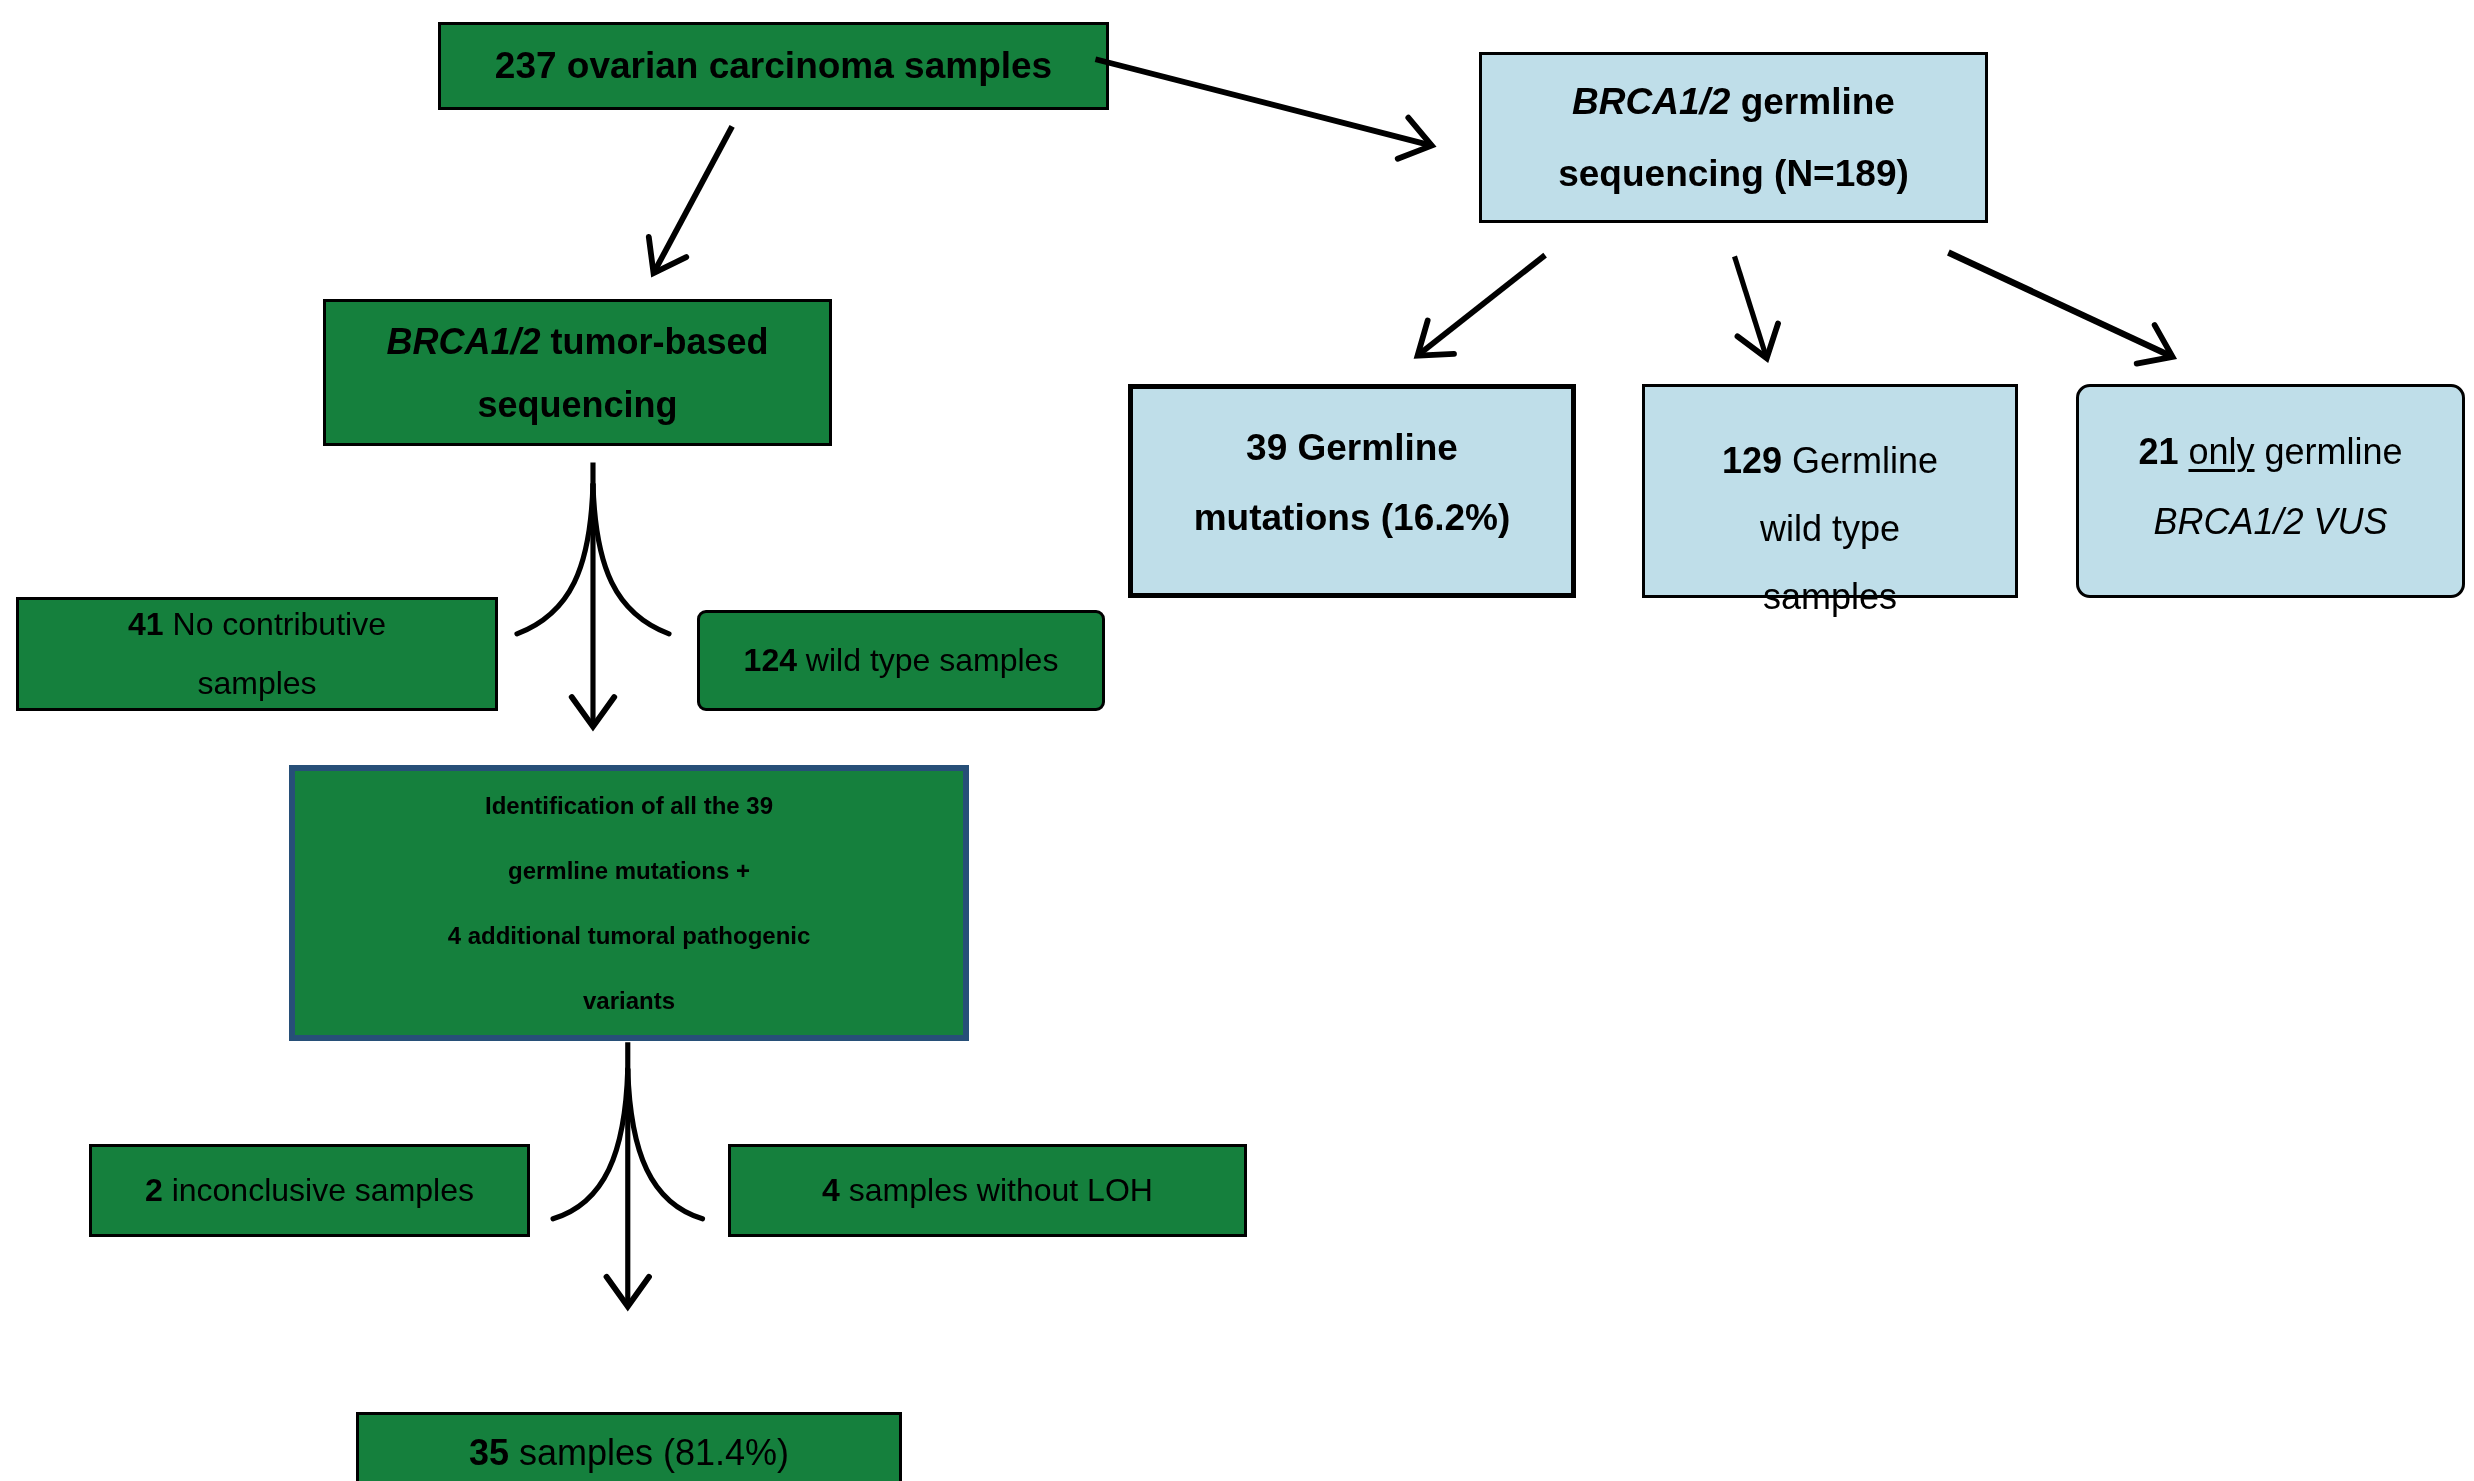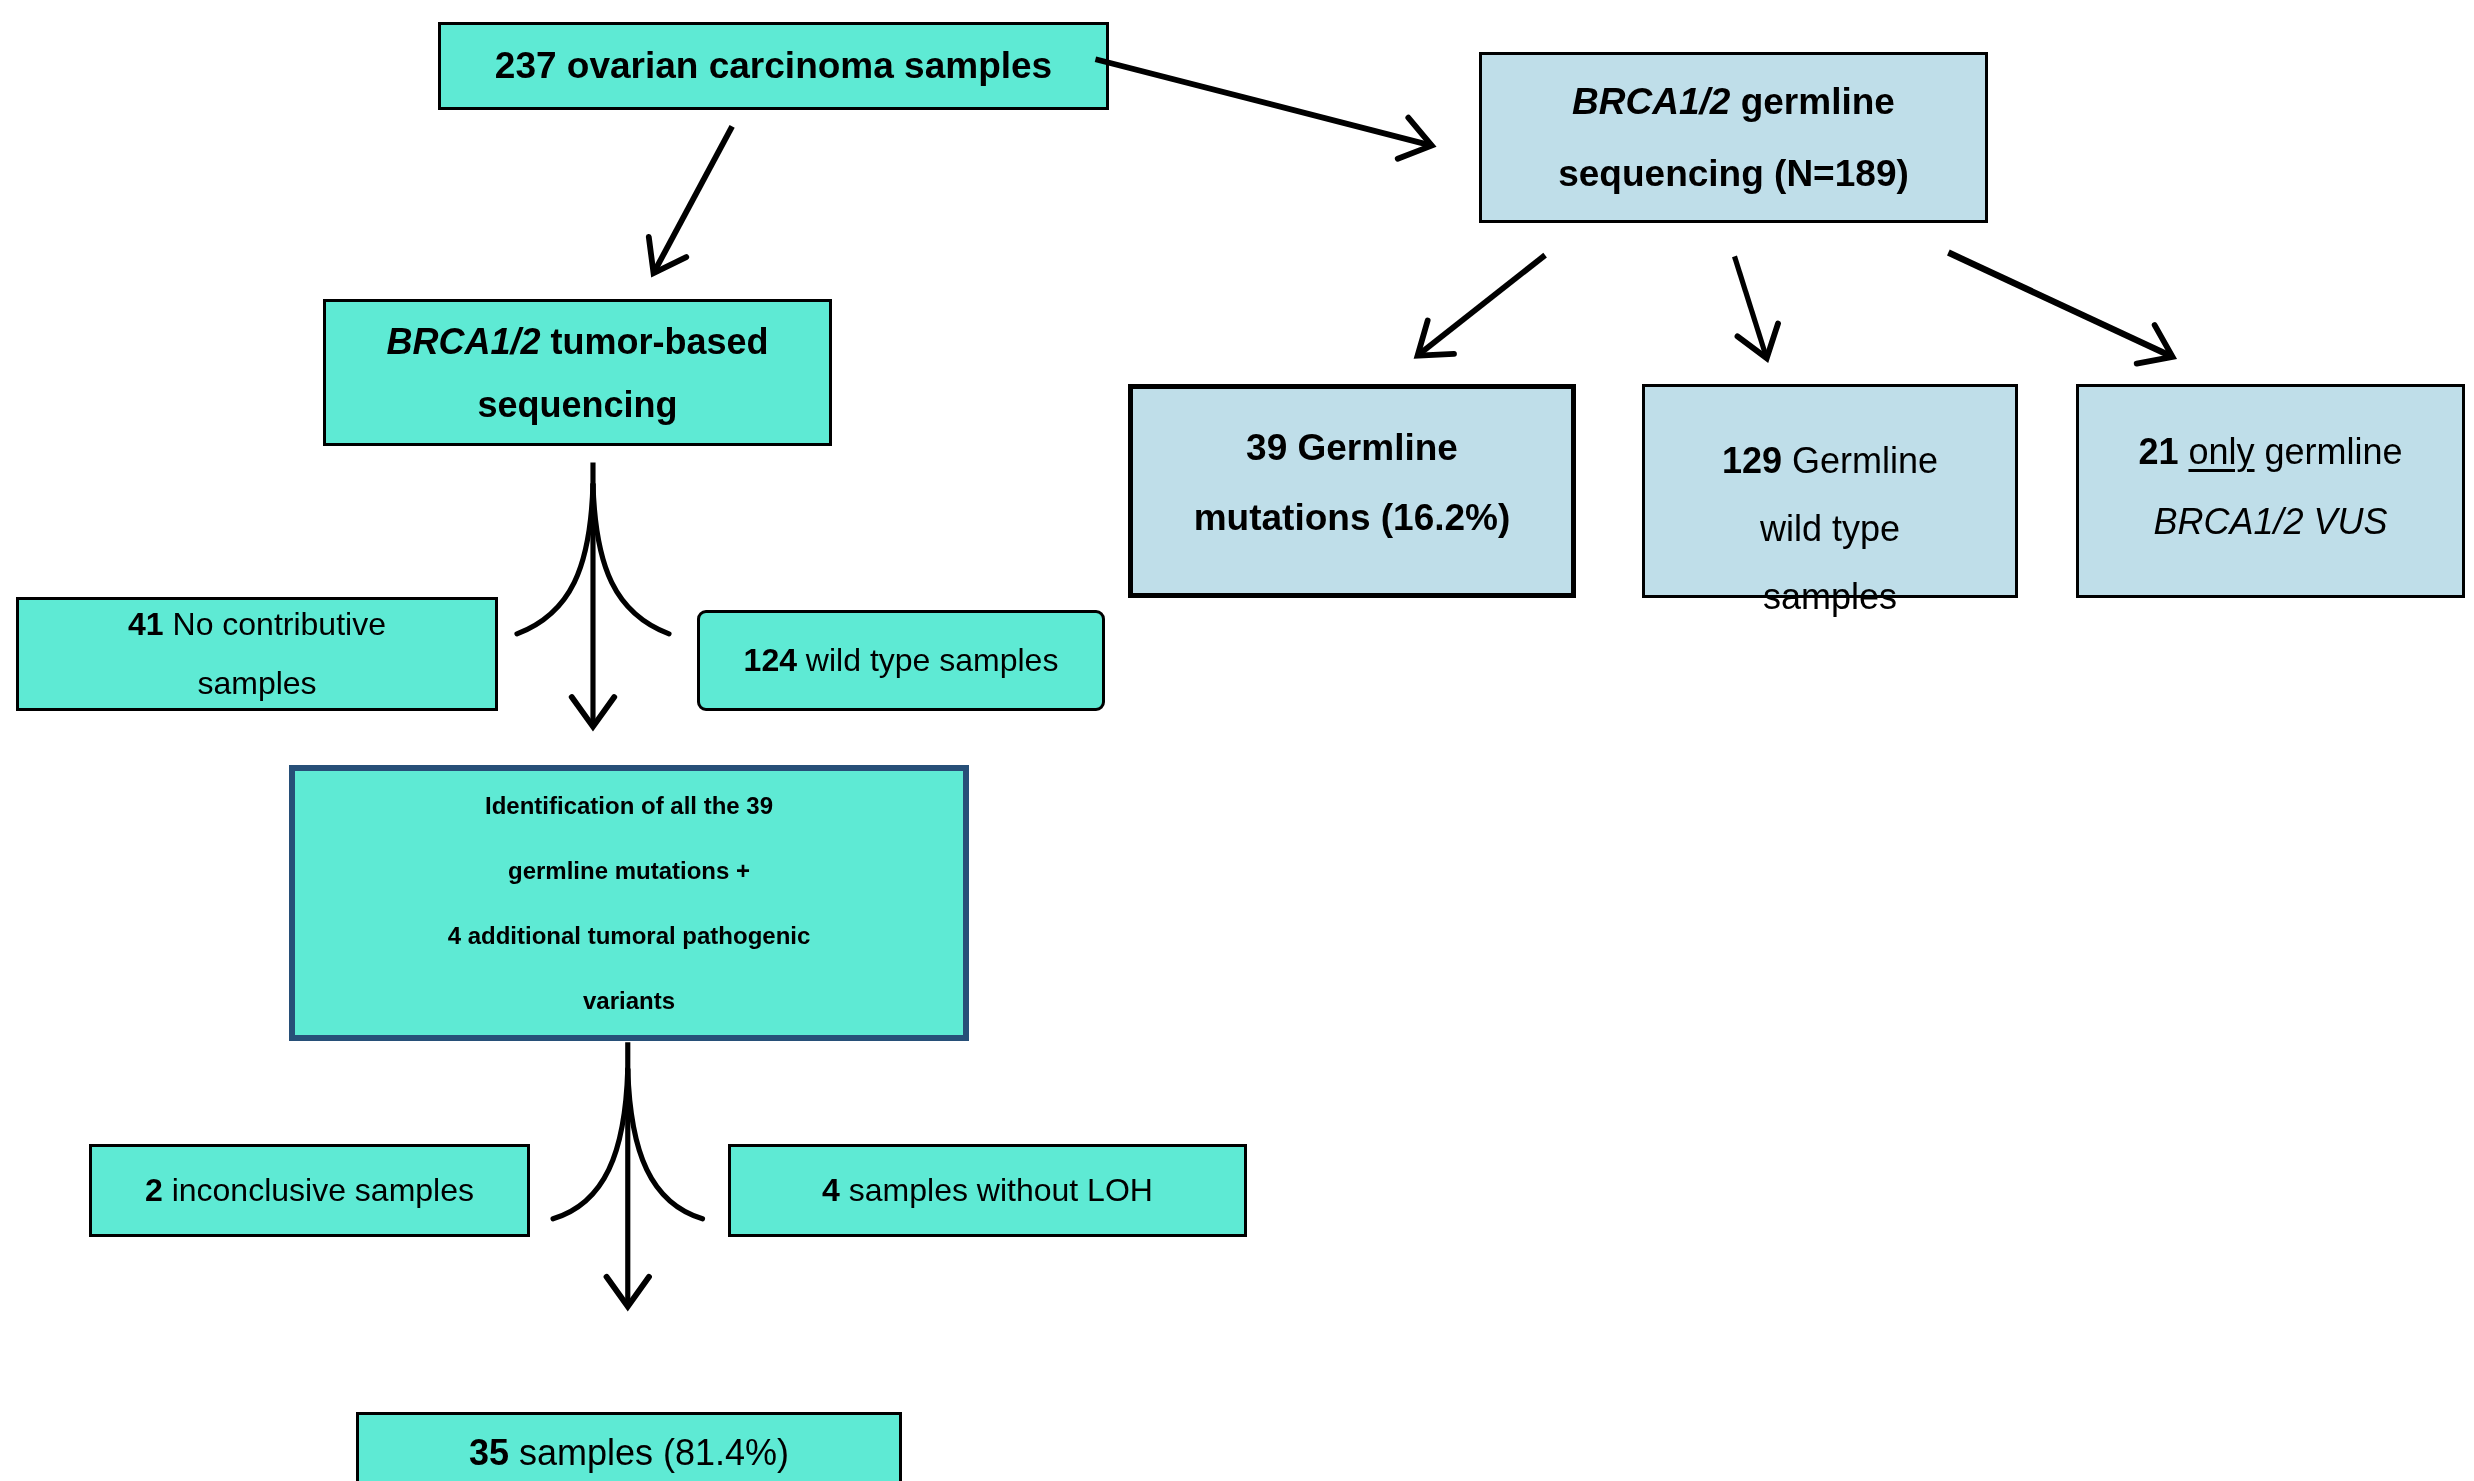--- a/index.html
+++ b/index.html
@@ -19,7 +19,7 @@
     text-align:center;
     border:3.9px solid #000;
   }
-  .teal{background:#5eead4;text-align:center;}
+  .teal{background:#15803d;text-align:center;}
   .blue{background:#BFDEE9;}
   .line{white-space:pre-wrap;}
   .b{font-weight:bold;}

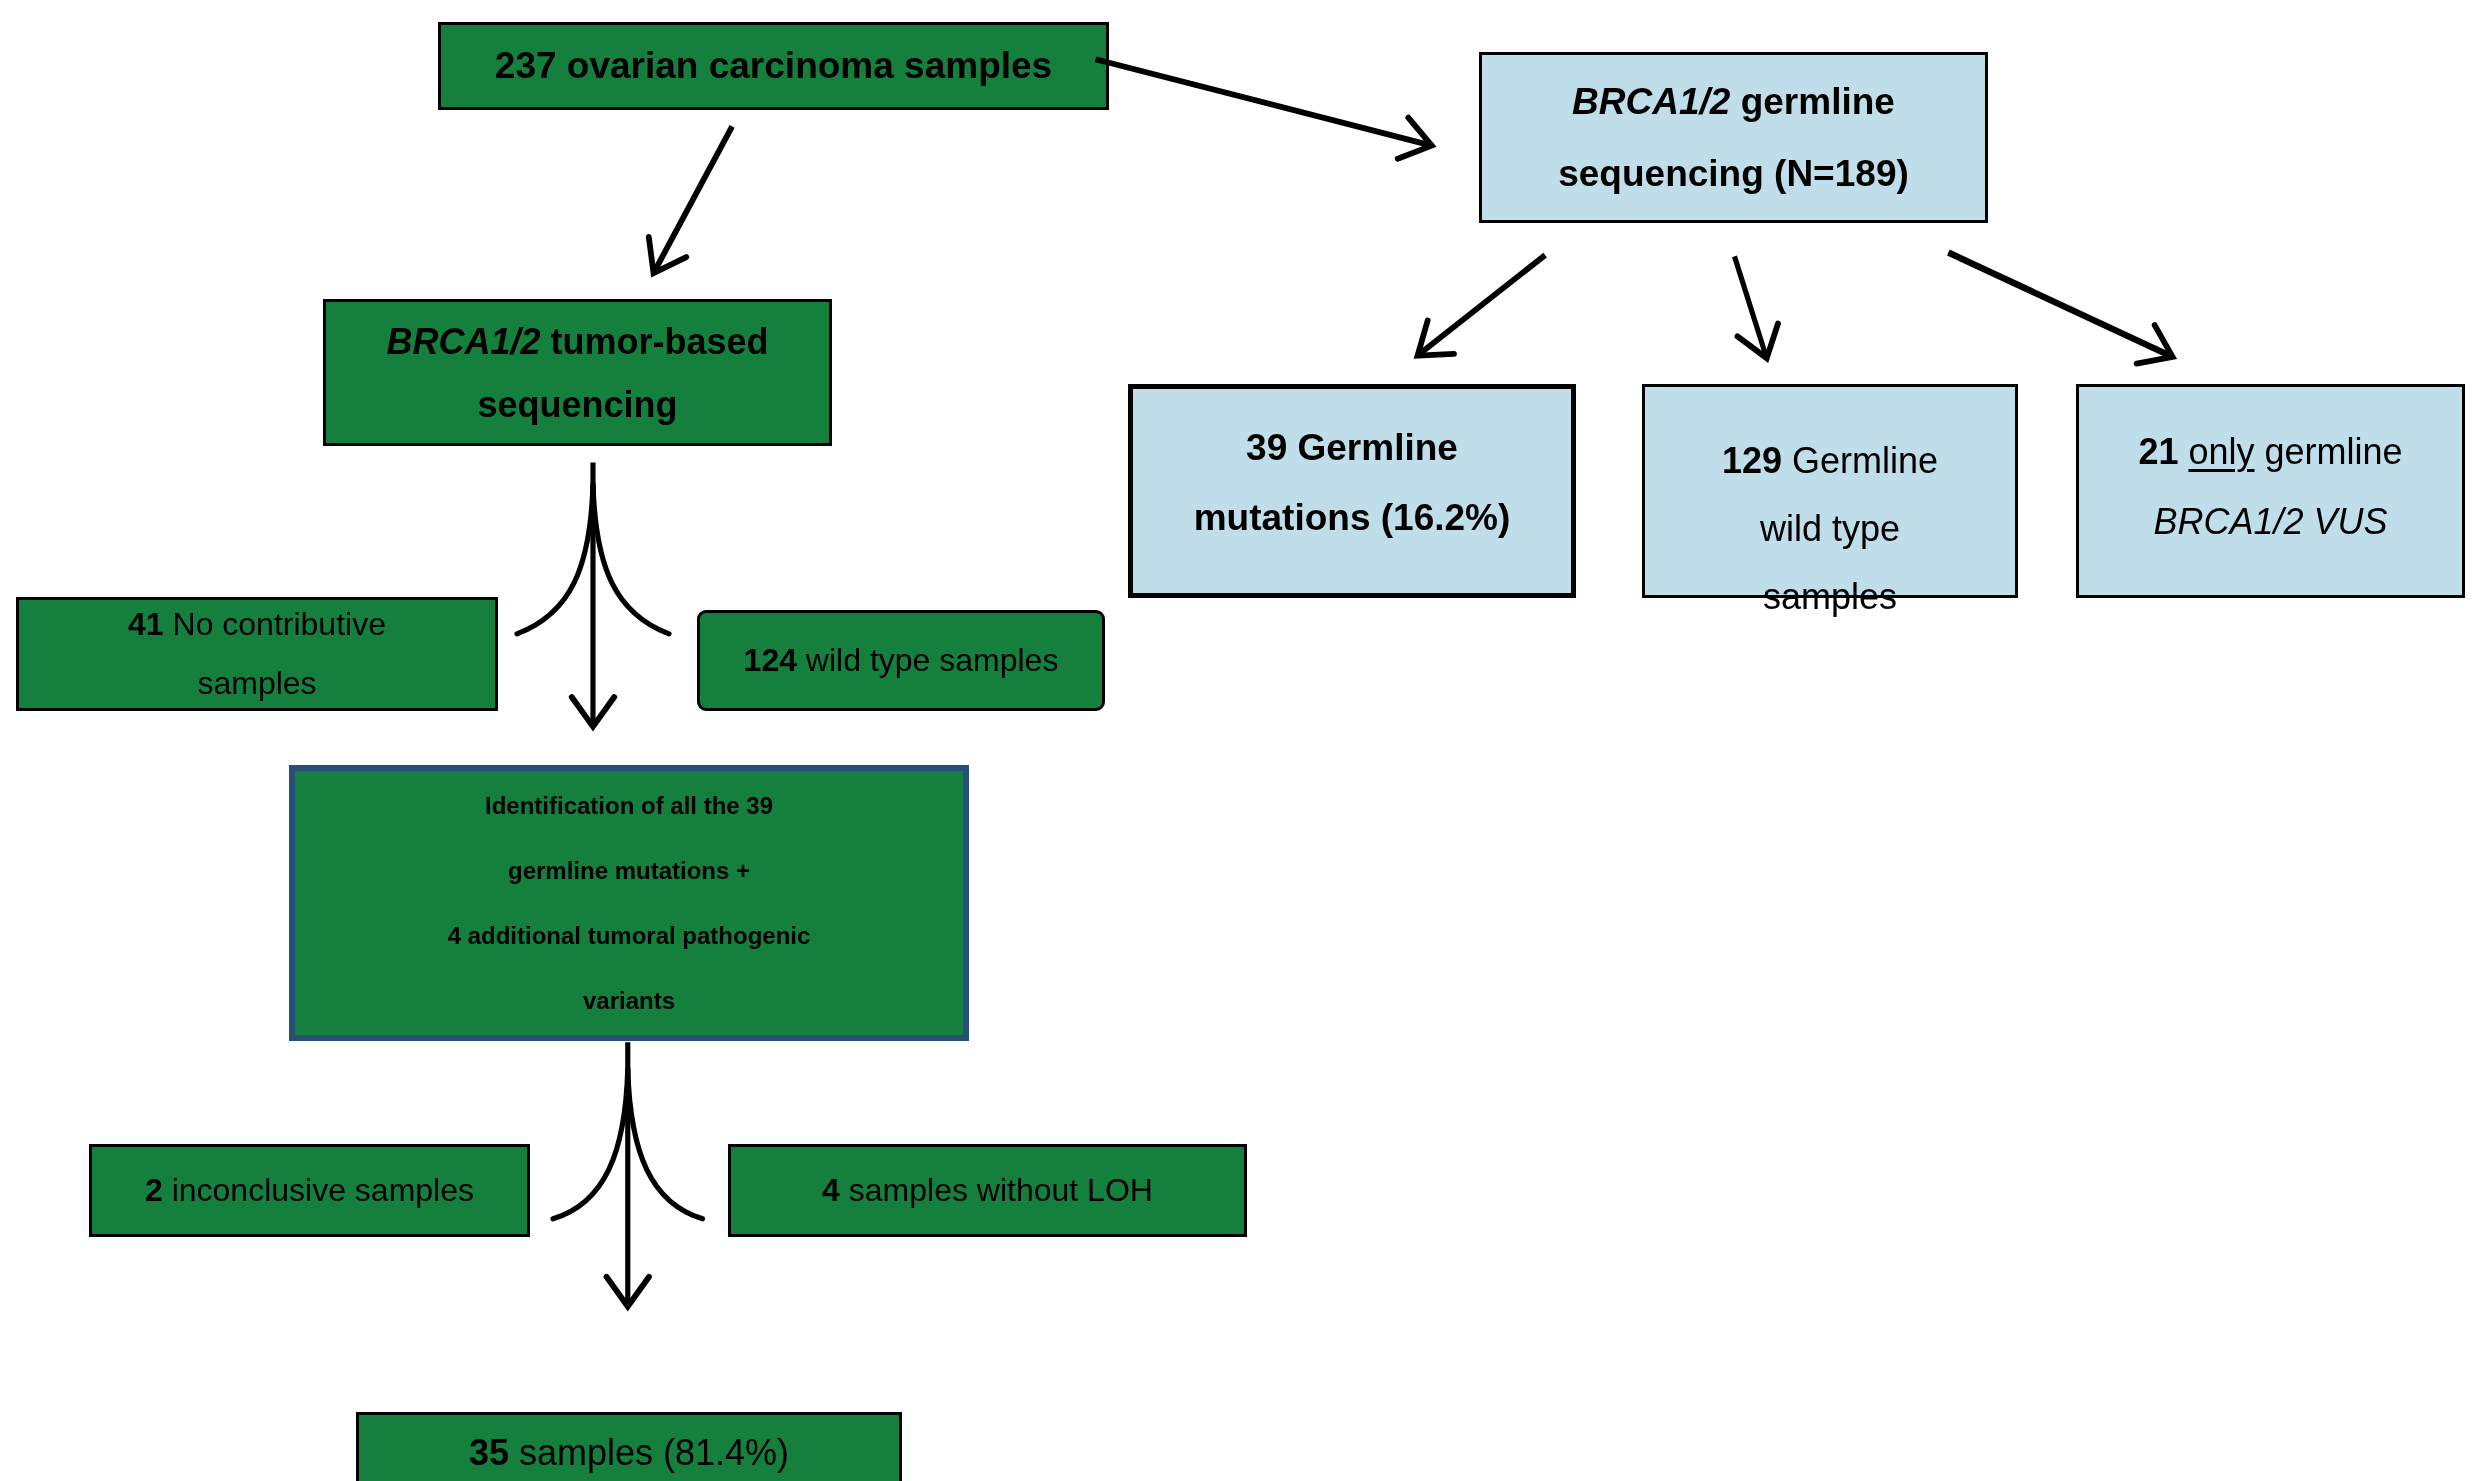--- a/index.html
+++ b/index.html
@@ -127,7 +127,7 @@
     <div class="line">samples</div>
   </div>
 
-  <div class="box blue" id="box-l" style="left:2076px;top:384px;width:389px;height:214px;">
+  <div class="box blue" id="box-l" style="left:2076px;top:384px;width:389px;height:214px;border-radius:14px;">
     <div class="line"><span class="b">21</span><span> </span><span class="u">only</span><span> germline</span></div>
     <div class="line i">BRCA1/2 VUS</div>
   </div>

